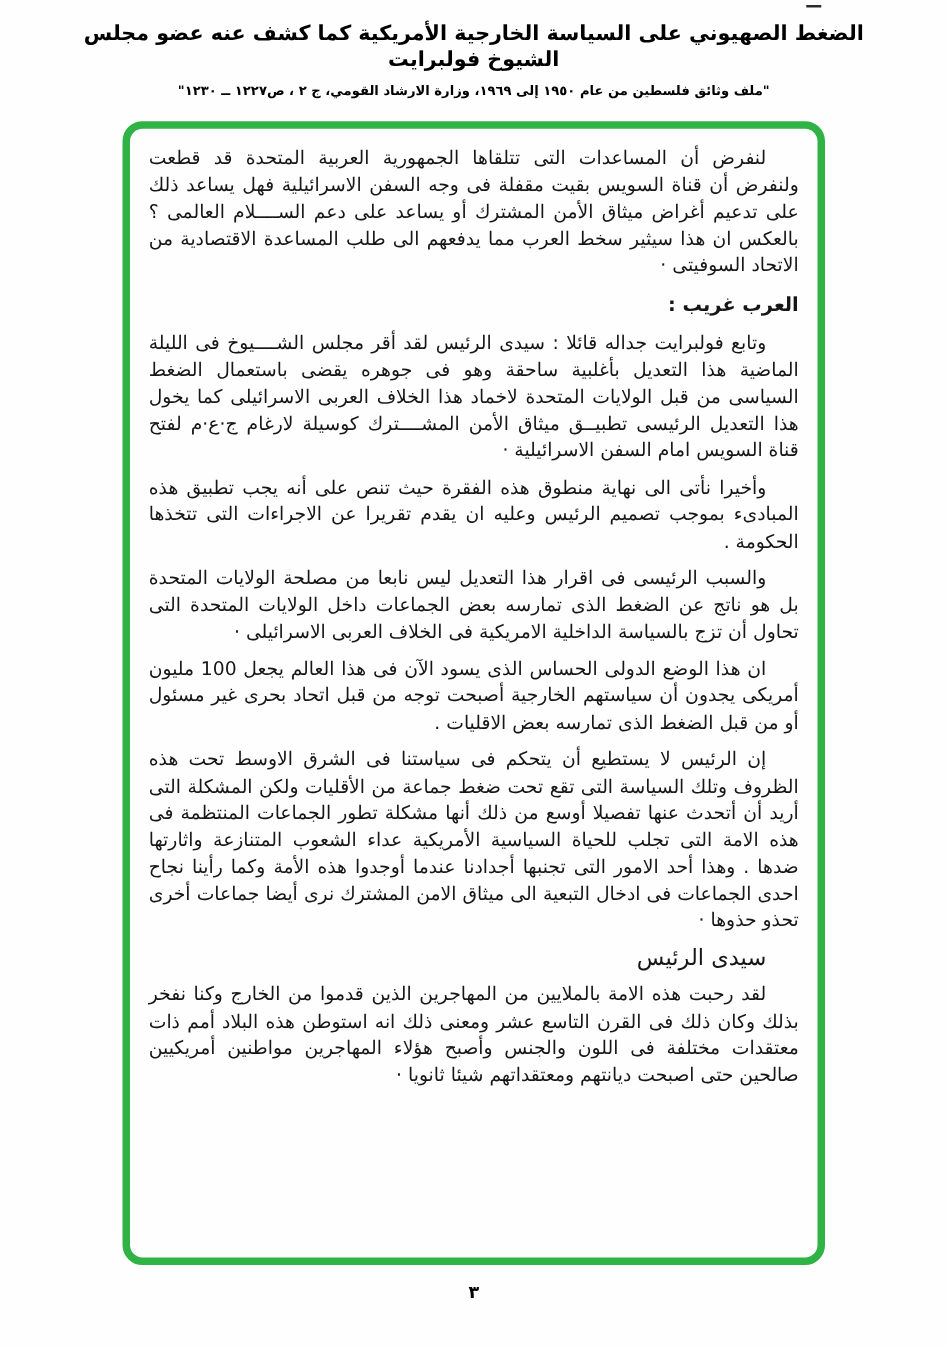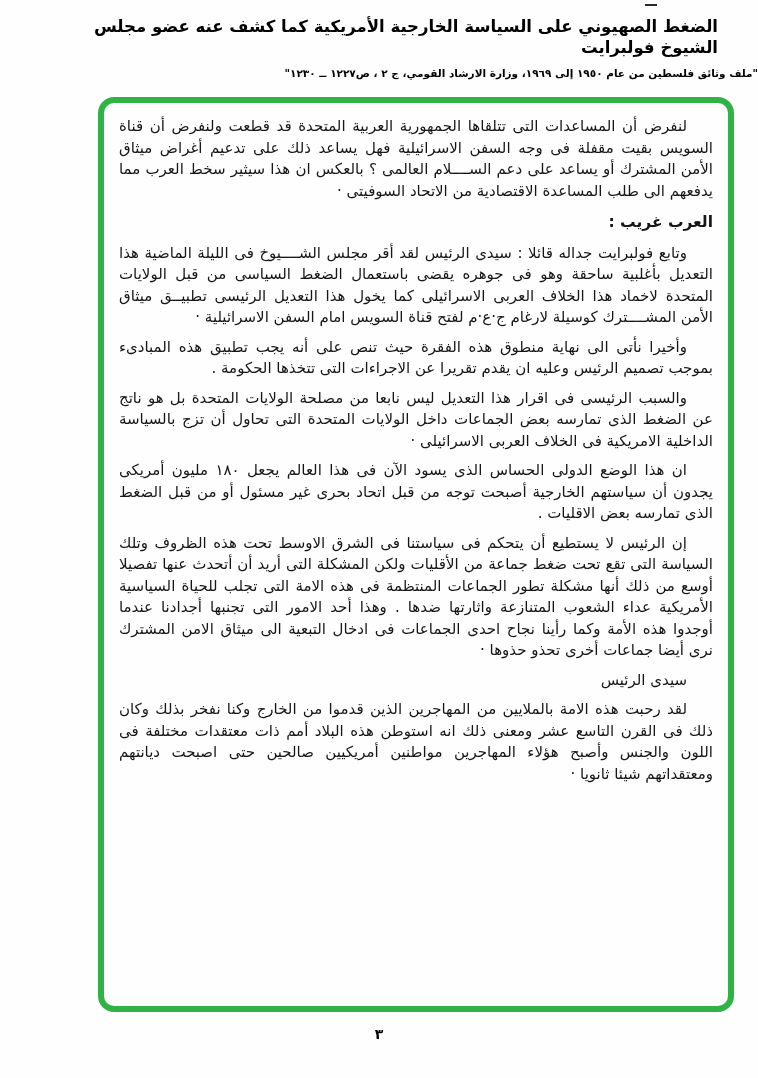--- a/index.html
+++ b/index.html
@@ -23,7 +23,7 @@
   }
   .page-header{
     position:absolute;top:16px;left:0;width:100%;
-    text-align:right;direction:rtl;
+    text-align:center;direction:rtl;
   }
   .page-header .title{
     font-size:16.5px;font-weight:bold;color:#000;

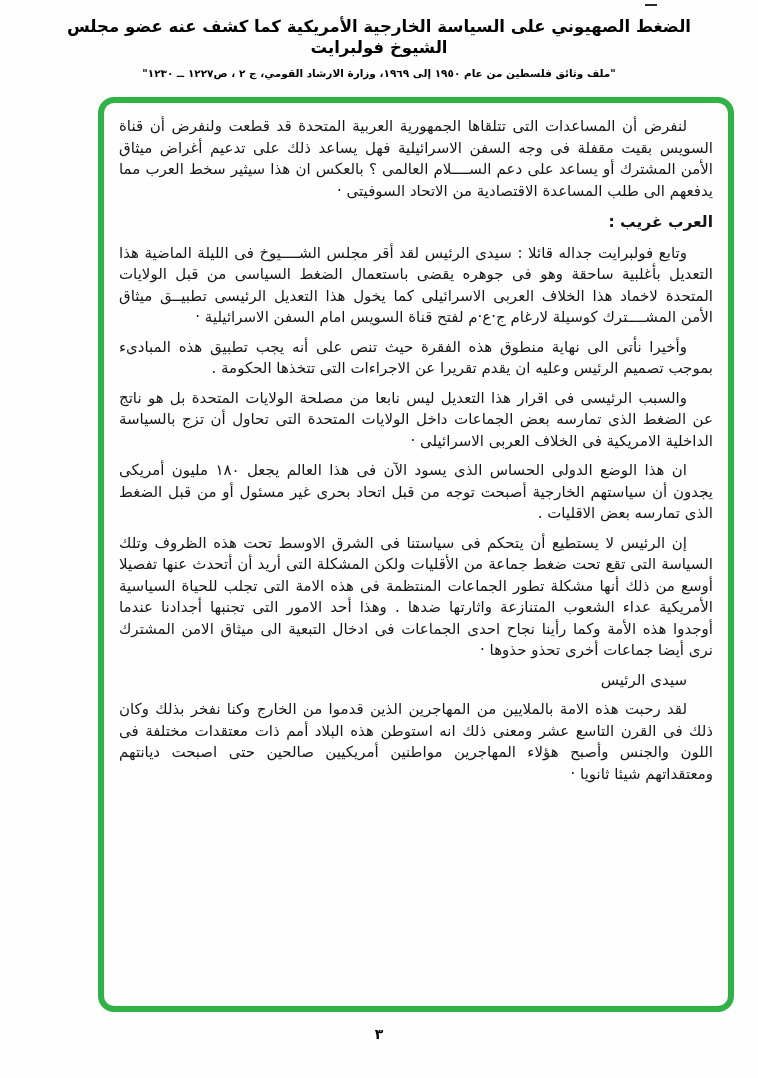--- a/index.html
+++ b/index.html
@@ -35,7 +35,7 @@
   }
   .frame{
     position:absolute;left:98px;top:97px;
-    width:636px;height:915px;
+    width:562px;height:915px;
     border:6px solid var(--frame-green);
     border-radius:16px;
     padding:13px 15px 0 15px;

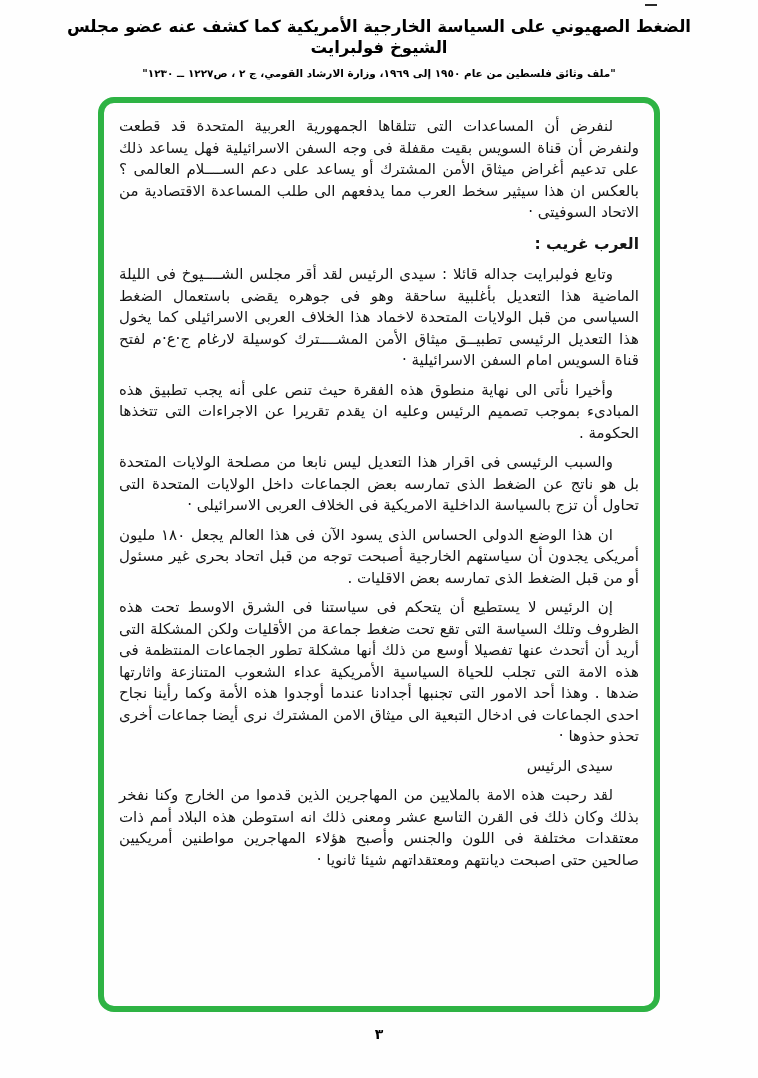--- a/index.html
+++ b/index.html
@@ -85,7 +85,7 @@
     <p class="para">وتابع فولبرايت جداله قائلا : سيدى الرئيس لقد أقر مجلس الشــــيوخ فى الليلة الماضية هذا التعديل بأغلبية ساحقة وهو فى جوهره يقضى باستعمال الضغط السياسى من قبل الولايات المتحدة لاخماد هذا الخلاف العربى الاسرائيلى كما يخول هذا التعديل الرئيسى تطبيــق ميثاق الأمن المشــــترك كوسيلة لارغام ج·ع·م لفتح قناة السويس امام السفن الاسرائيلية ·</p>
     <p class="para">وأخيرا نأتى الى نهاية منطوق هذه الفقرة حيث تنص على أنه يجب تطبيق هذه المبادىء بموجب تصميم الرئيس وعليه ان يقدم تقريرا عن الاجراءات التى تتخذها الحكومة .</p>
     <p class="para">والسبب الرئيسى فى اقرار هذا التعديل ليس نابعا من مصلحة الولايات المتحدة بل هو ناتج عن الضغط الذى تمارسه بعض الجماعات داخل الولايات المتحدة التى تحاول أن تزج بالسياسة الداخلية الامريكية فى الخلاف العربى الاسرائيلى ·</p>
-    <p class="para">ان هذا الوضع الدولى الحساس الذى يسود الآن فى هذا العالم يجعل ١٨٠ مليون أمريكى يجدون أن سياستهم الخارجية أصبحت توجه من قبل اتحاد بحرى غير مسئول أو من قبل الضغط الذى تمارسه بعض الاقليات .</p>
+    <p class="para">ان هذا الوضع الدولى الحساس الذى يسود الآن فى هذا العالم يجعل 100 مليون أمريكى يجدون أن سياستهم الخارجية أصبحت توجه من قبل اتحاد بحرى غير مسئول أو من قبل الضغط الذى تمارسه بعض الاقليات .</p>
     <p class="para">إن الرئيس لا يستطيع أن يتحكم فى سياستنا فى الشرق الاوسط تحت هذه الظروف وتلك السياسة التى تقع تحت ضغط جماعة من الأقليات ولكن المشكلة التى أريد أن أتحدث عنها تفصيلا أوسع من ذلك أنها مشكلة تطور الجماعات المنتظمة فى هذه الامة التى تجلب للحياة السياسية الأمريكية عداء الشعوب المتنازعة واثارتها ضدها . وهذا أحد الامور التى تجنبها أجدادنا عندما أوجدوا هذه الأمة وكما رأينا نجاح احدى الجماعات فى ادخال التبعية الى ميثاق الامن المشترك نرى أيضا جماعات أخرى تحذو حذوها ·</p>
     <p class="para subheading">سيدى الرئيس</p>
     <p class="para">لقد رحبت هذه الامة بالملايين من المهاجرين الذين قدموا من الخارج وكنا نفخر بذلك وكان ذلك فى القرن التاسع عشر ومعنى ذلك انه استوطن هذه البلاد أمم ذات معتقدات مختلفة فى اللون والجنس وأصبح هؤلاء المهاجرين مواطنين أمريكيين صالحين حتى اصبحت ديانتهم ومعتقداتهم شيئا ثانويا ·</p>

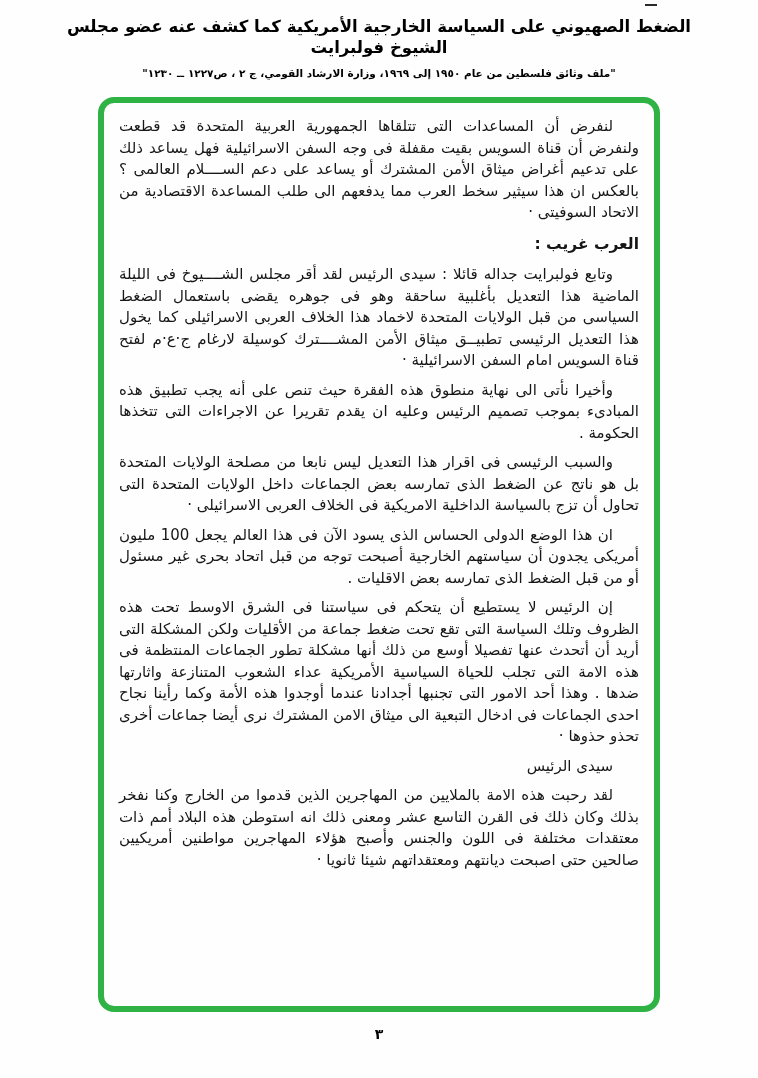--- a/index.html
+++ b/index.html
@@ -60,7 +60,7 @@
   .doc-body .subheading{
     margin:4px 0 2px 0;
     text-indent:0;
-    font-size:15px;
+    font-size:18px;
   }
   .page-footer{
     position:absolute;top:1026px;left:0;width:100%;

